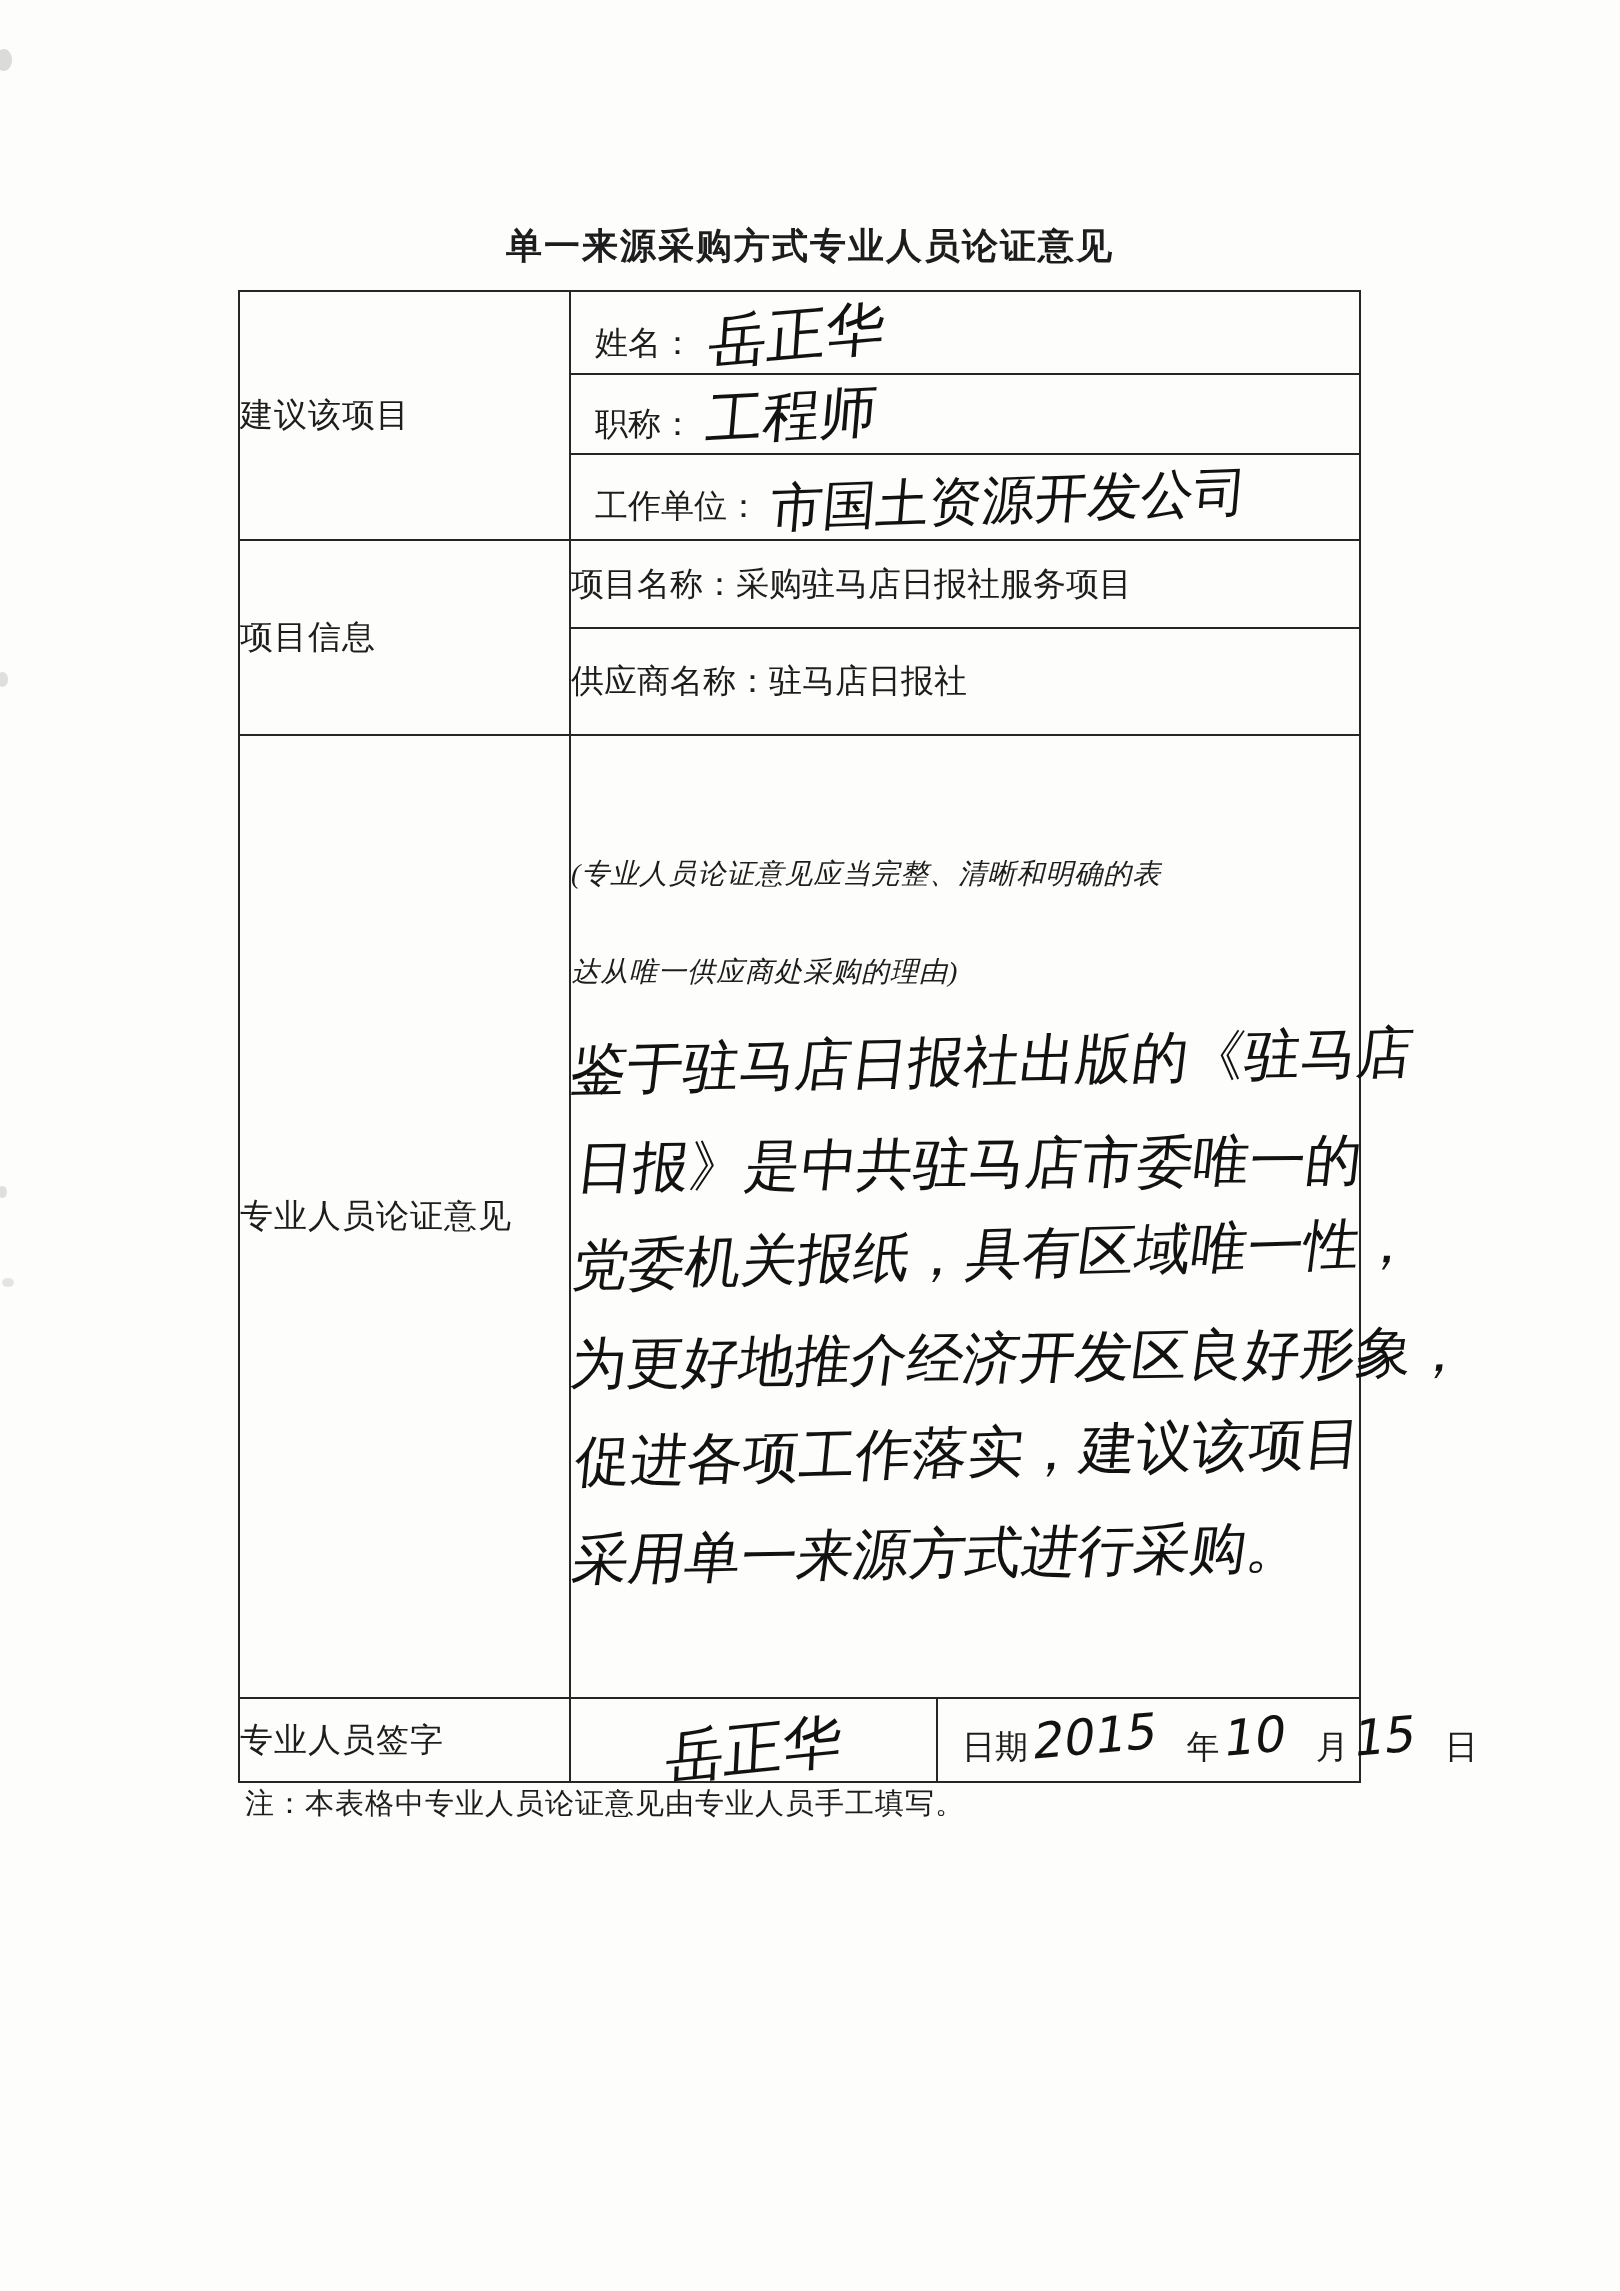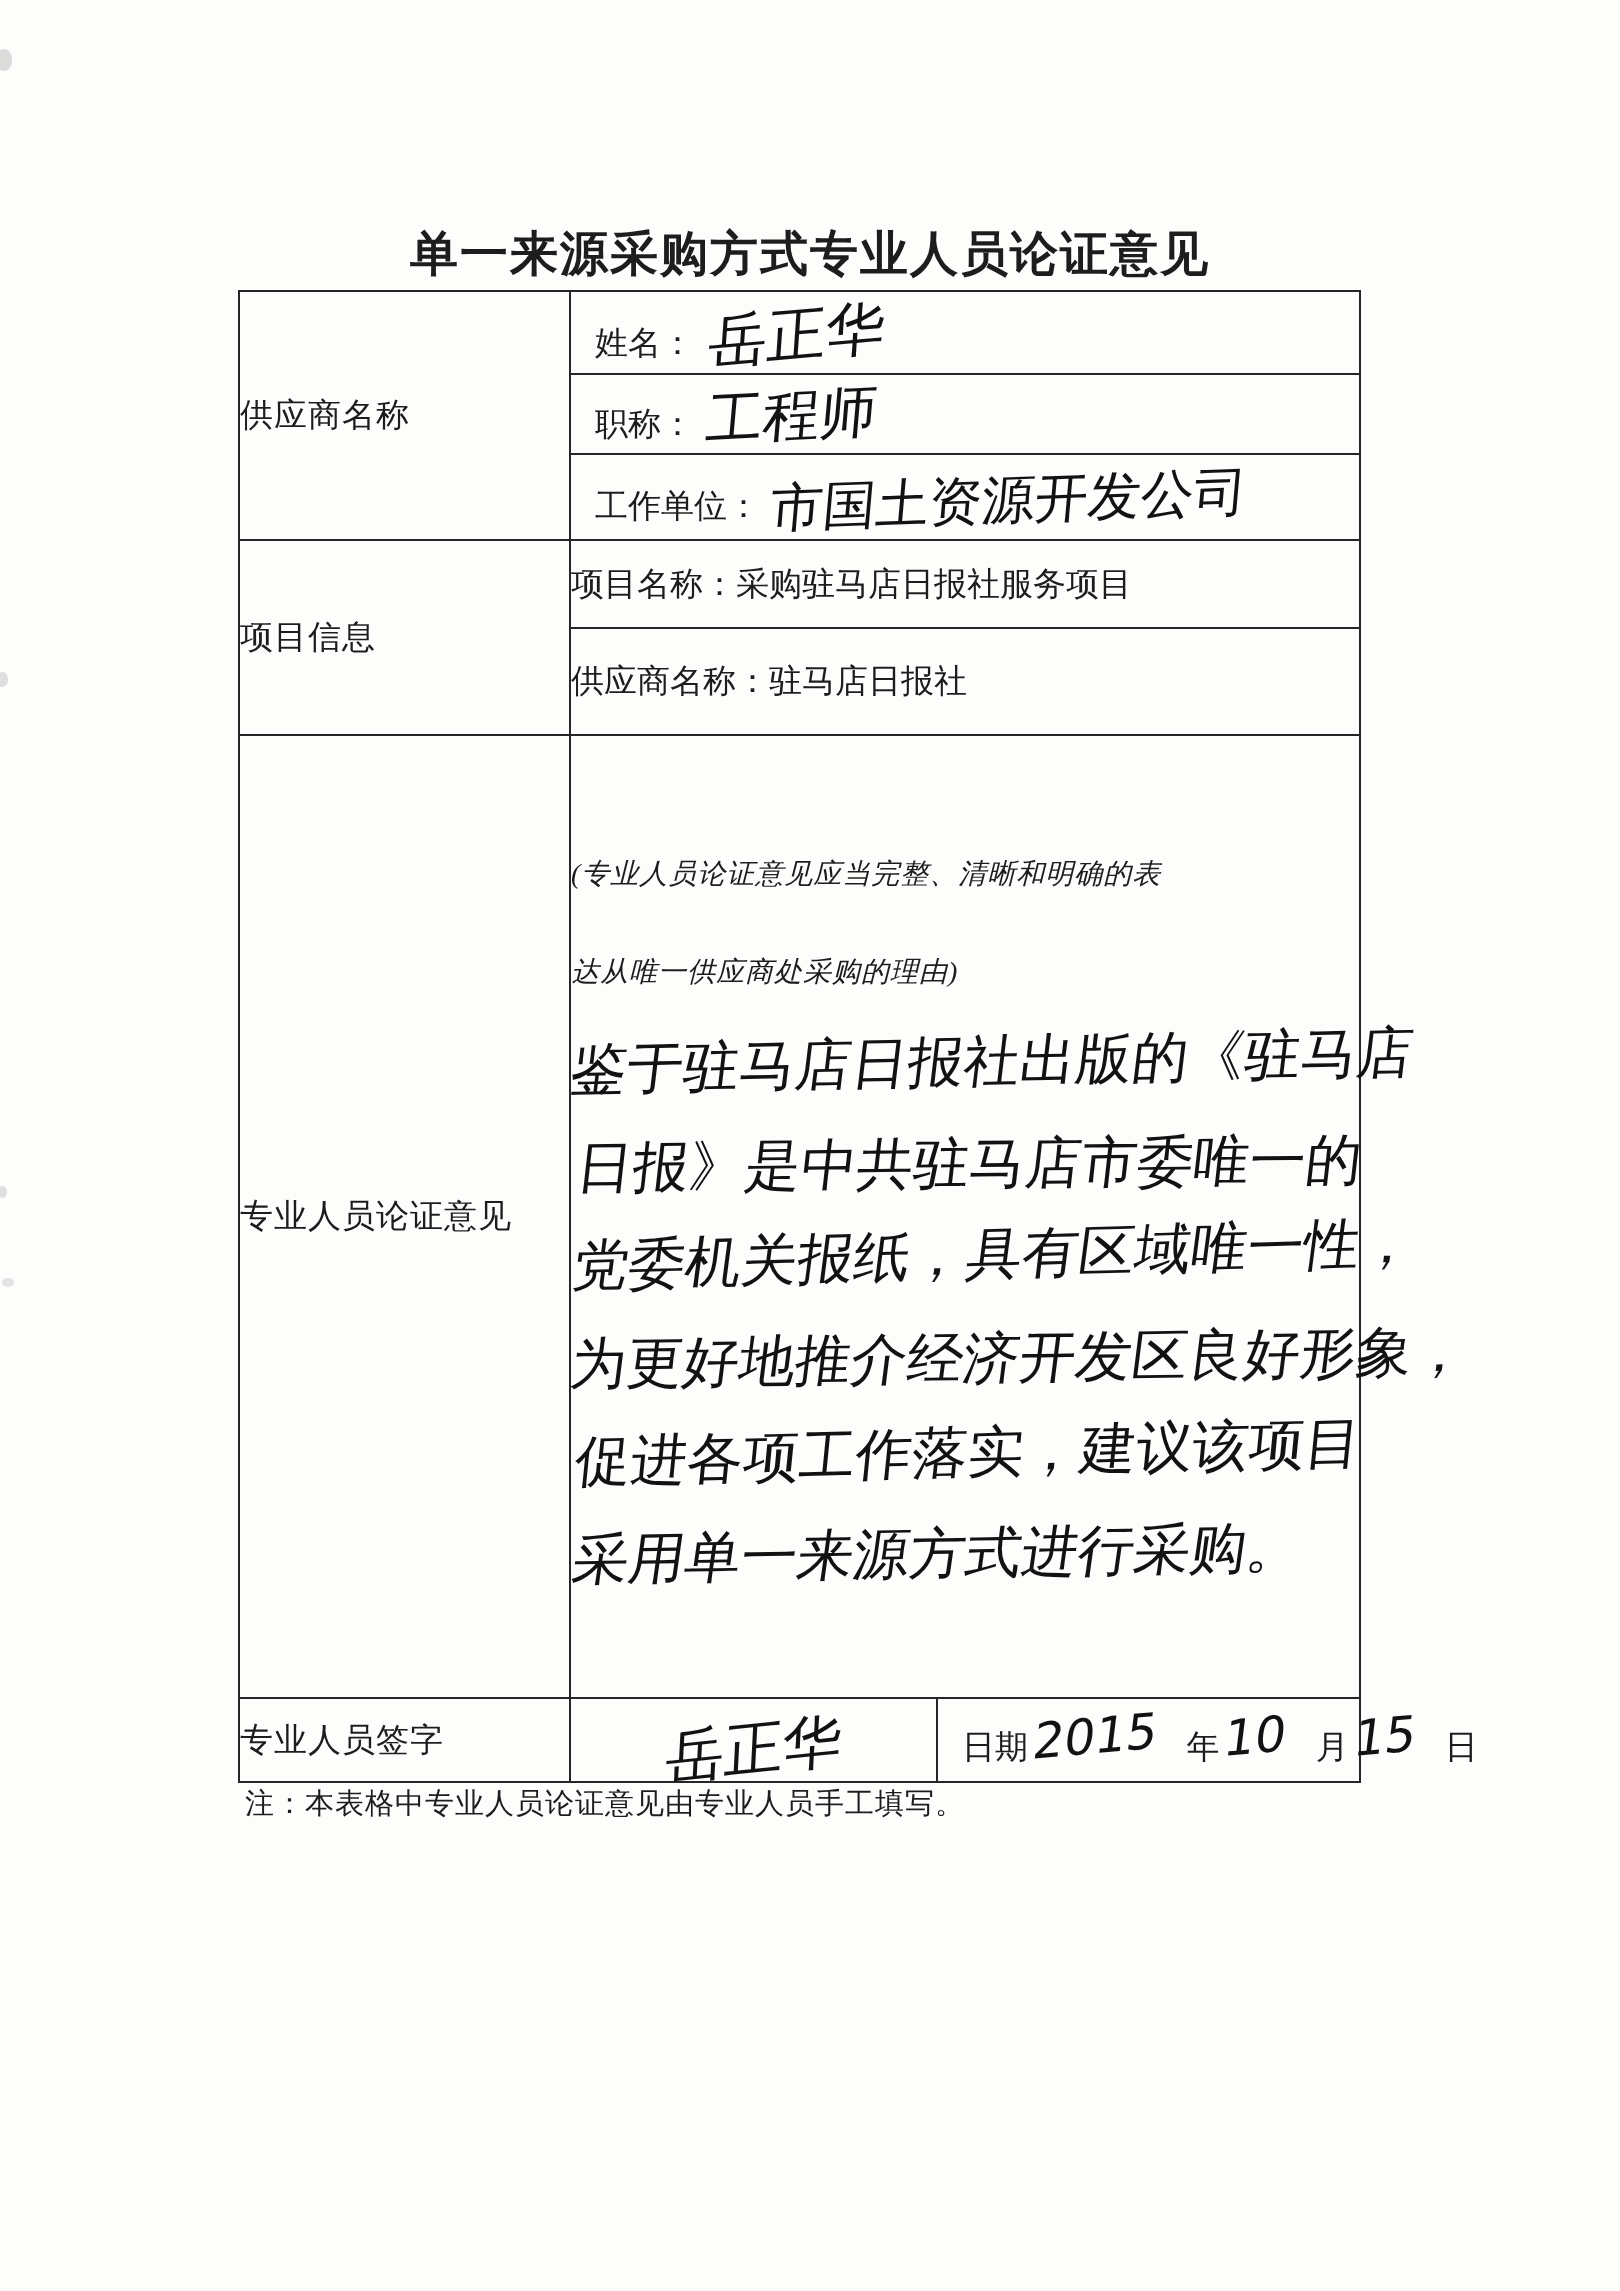--- a/index.html
+++ b/index.html
@@ -22,7 +22,7 @@
   .title{
     position:absolute;left:0;top:222px;width:100%;
     margin:0;text-align:center;
-    font-size:48px;font-weight:600;letter-spacing:2px;
+    font-size:36px;font-weight:600;letter-spacing:2px;
   }
 
   table.form{

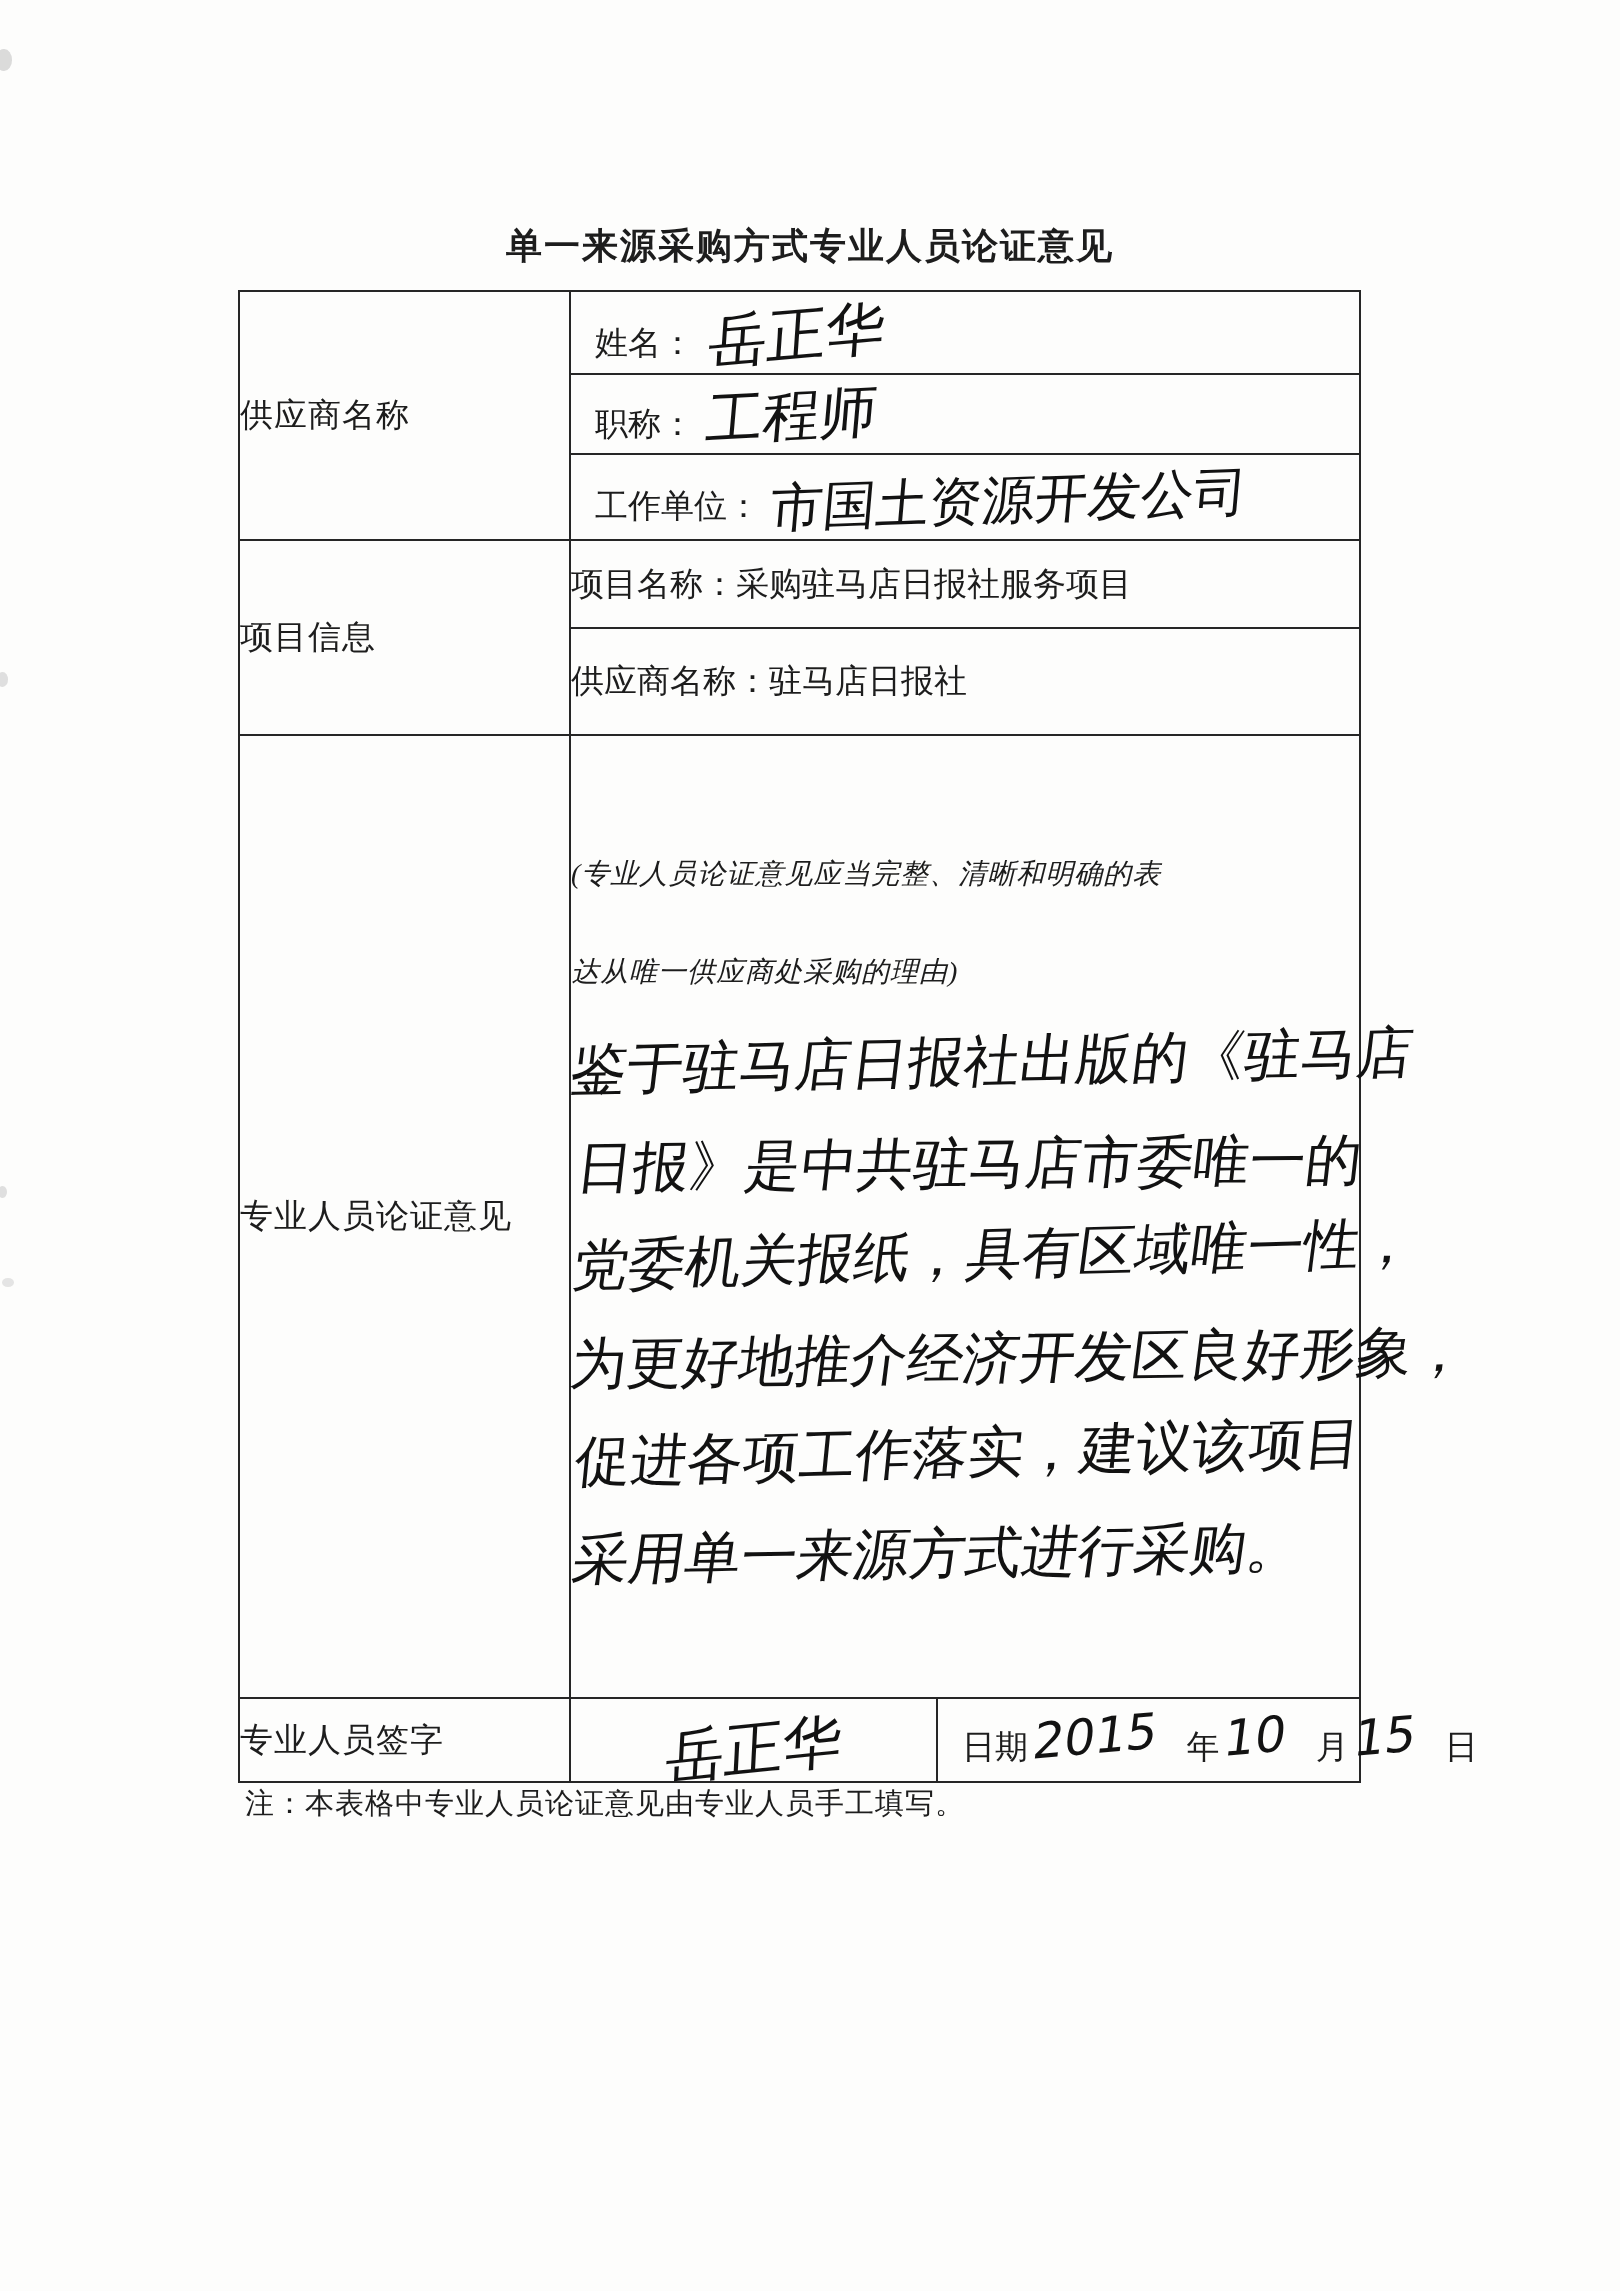--- a/index.html
+++ b/index.html
@@ -103,7 +103,7 @@
     </colgroup>
     <tbody>
       <tr class="r1">
-        <td class="lbl" rowspan="3">供应商名称</td>
+        <td class="lbl" rowspan="3">建议该项目</td>
         <td class="field" colspan="2">
           <span class="plabel">姓名：</span><span class="hw hw-name">岳正华</span>
         </td>

